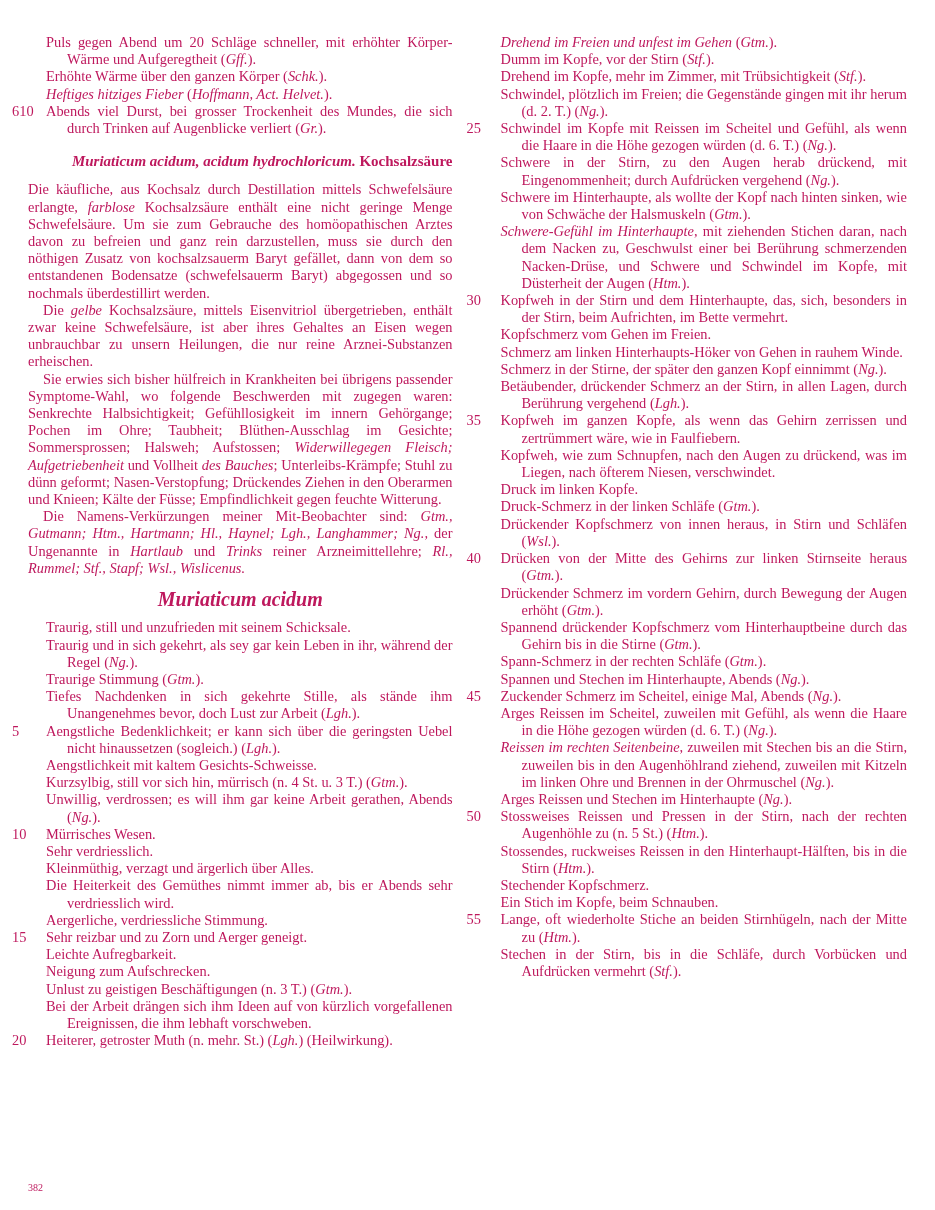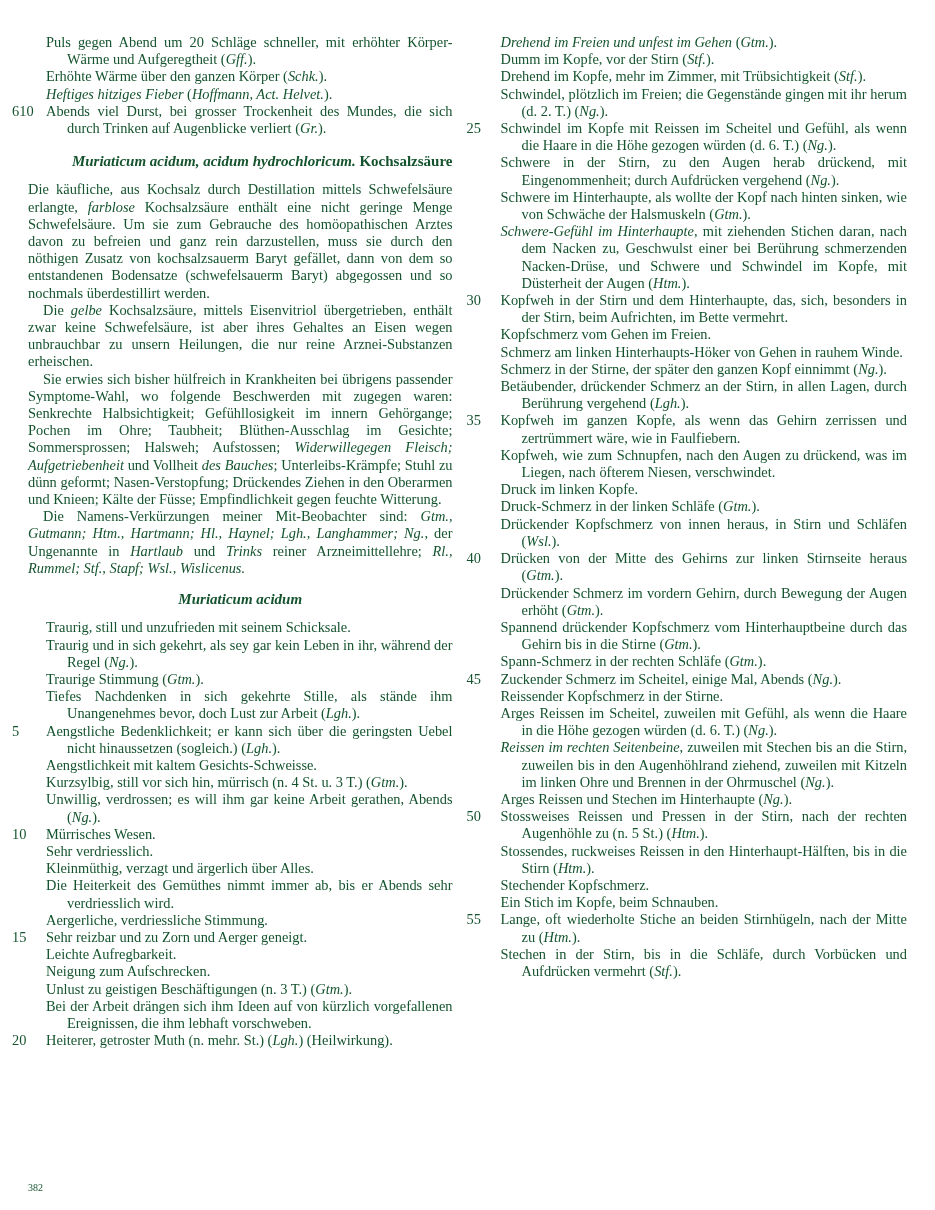--- a/index.html
+++ b/index.html
@@ -12,7 +12,7 @@
     width: 935px;
     height: 1210px;
     background: #ffffff;
-    color: #14532d;
+    color: #be185d;
     font-family: "Liberation Serif", "DejaVu Serif", serif;
     font-size: 14.4px;
     line-height: 17.2px;

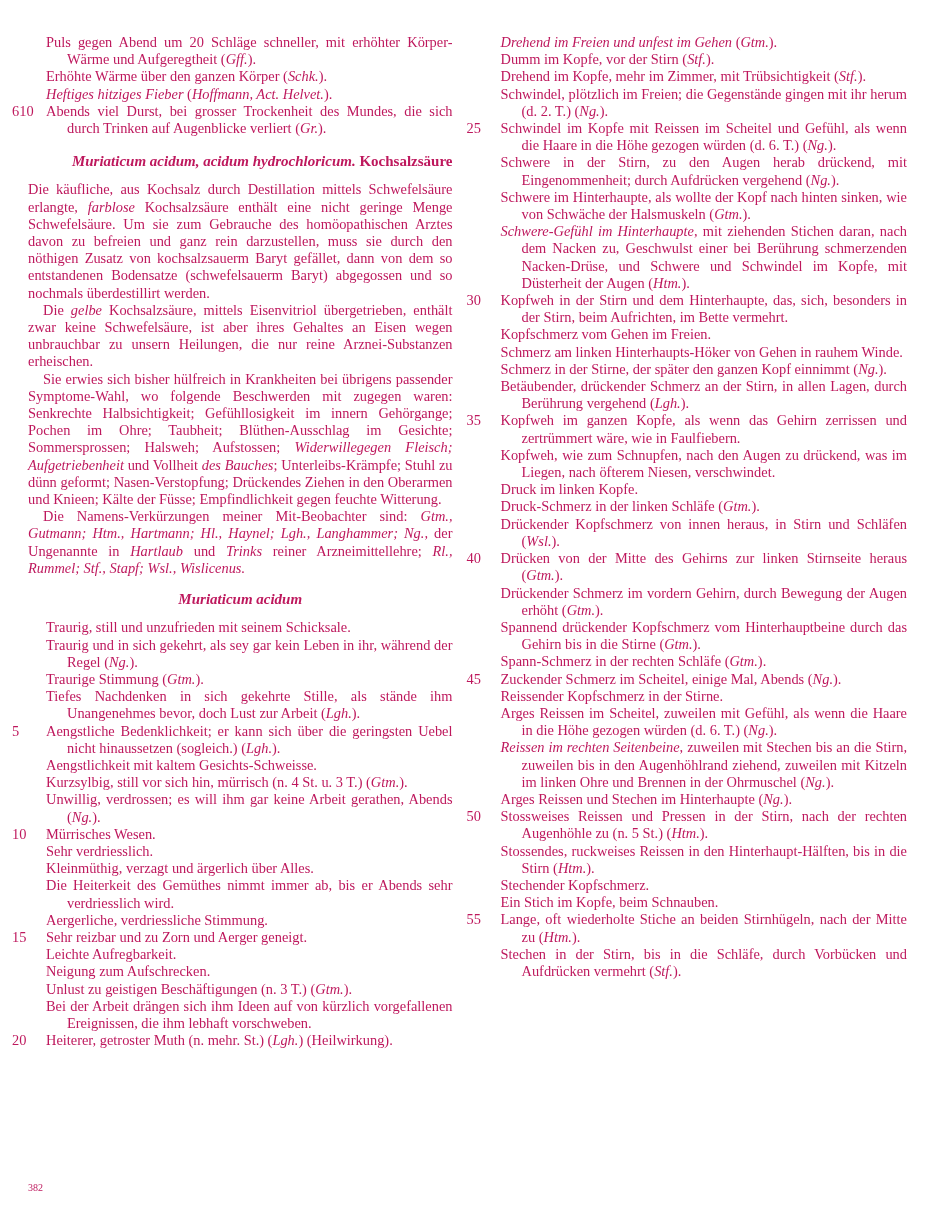--- a/index.html
+++ b/index.html
@@ -58,7 +58,7 @@
     text-indent: 15px;
   }
   .remedy-subheading {
-    font-size: 15px;
+    font-size: 20px;
     font-weight: 700;
     font-style: italic;
     text-align: center;

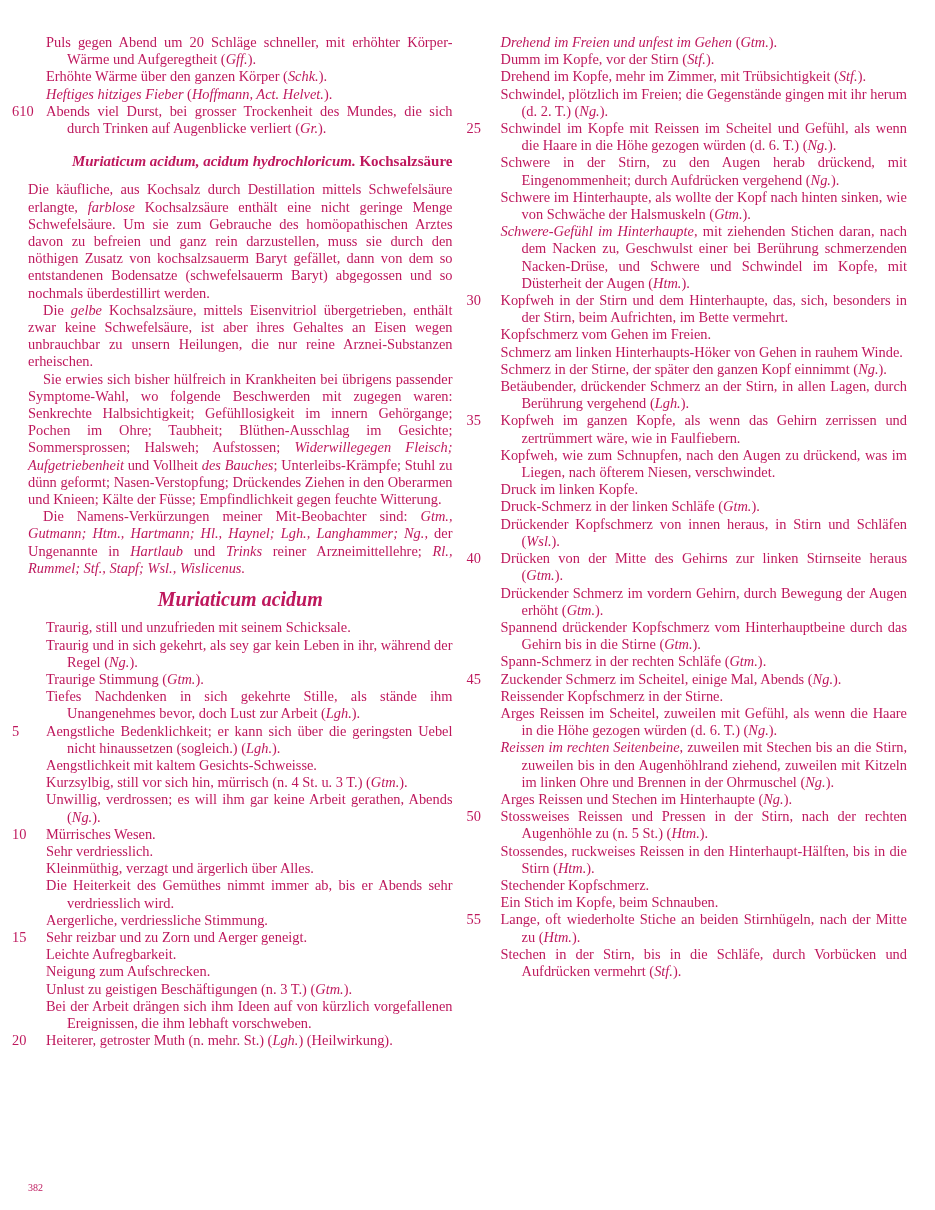--- a/index.html
+++ b/index.html
@@ -145,6 +145,7 @@
           <p class="symptom">Drückender Schmerz im vordern Gehirn, durch Bewegung der Augen erhöht (<i>Gtm.</i>).</p>
           <p class="symptom">Spannend drückender Kopfschmerz vom Hinterhauptbeine durch das Gehirn bis in die Stirne (<i>Gtm.</i>).</p>
           <p class="symptom">Spann-Schmerz in der rechten Schläfe (<i>Gtm.</i>).</p>
+          <p class="symptom">Spannen und Stechen im Hinterhaupte, Abends (<i>Ng.</i>).</p>
           <p class="symptom"><span class="num">45</span>Zuckender Schmerz im Scheitel, einige Mal, Abends (<i>Ng.</i>).</p>
           <p class="symptom">Reissender Kopfschmerz in der Stirne.</p>
           <p class="symptom">Arges Reissen im Scheitel, zuweilen mit Gefühl, als wenn die Haare in die Höhe gezogen würden (d. 6. T.) (<i>Ng.</i>).</p>

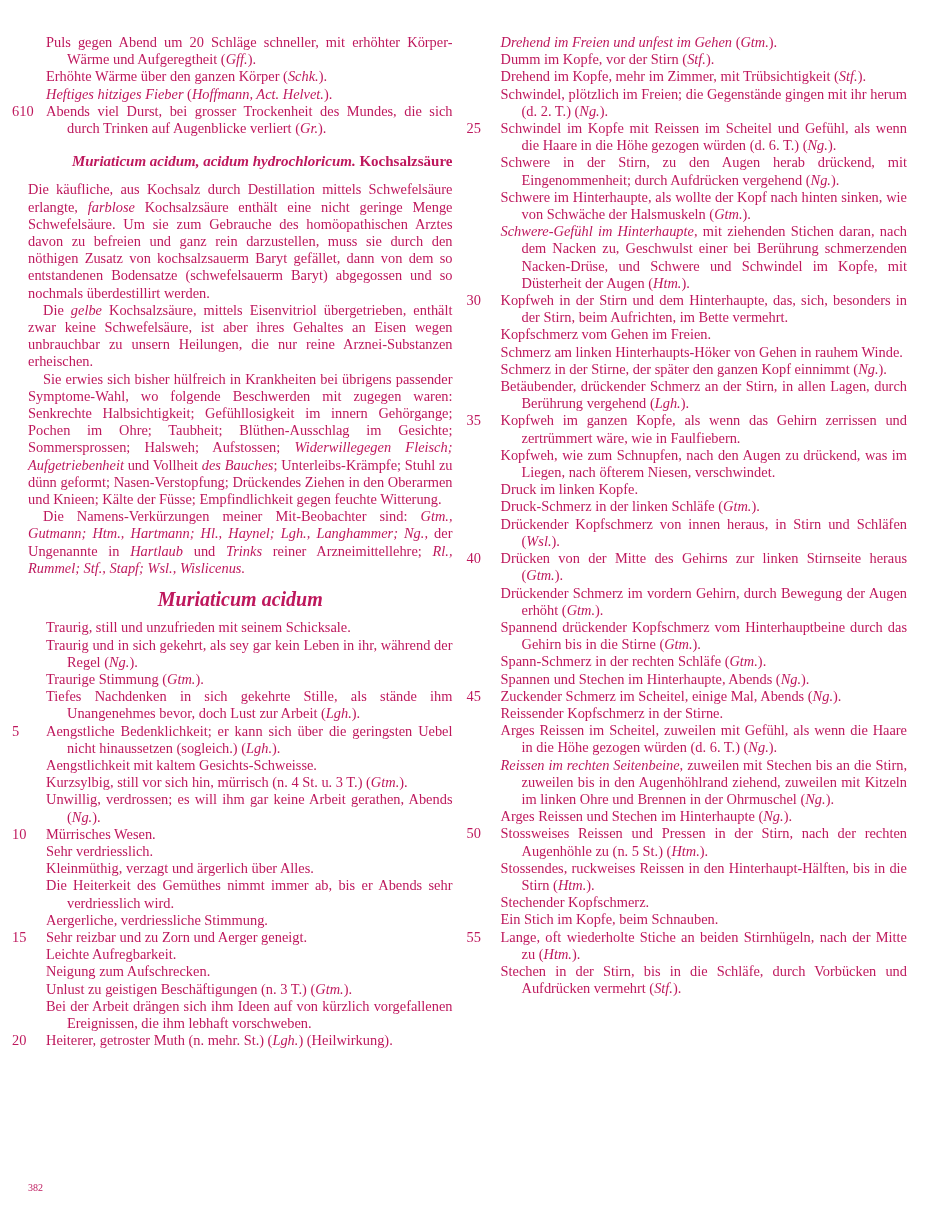--- a/index.html
+++ b/index.html
@@ -147,7 +147,6 @@
           <p class="symptom">Spann-Schmerz in der rechten Schläfe (<i>Gtm.</i>).</p>
           <p class="symptom">Spannen und Stechen im Hinterhaupte, Abends (<i>Ng.</i>).</p>
           <p class="symptom"><span class="num">45</span>Zuckender Schmerz im Scheitel, einige Mal, Abends (<i>Ng.</i>).</p>
-          <p class="symptom">Reissender Kopfschmerz in der Stirne.</p>
           <p class="symptom">Arges Reissen im Scheitel, zuweilen mit Gefühl, als wenn die Haare in die Höhe gezogen würden (d. 6. T.) (<i>Ng.</i>).</p>
           <p class="symptom"><i>Reissen im rechten Seitenbeine</i>, zuweilen mit Stechen bis an die Stirn, zuweilen bis in den Augenhöhlrand ziehend, zuweilen mit Kitzeln im linken Ohre und Brennen in der Ohrmuschel (<i>Ng.</i>).</p>
           <p class="symptom">Arges Reissen und Stechen im Hinterhaupte (<i>Ng.</i>).</p>

